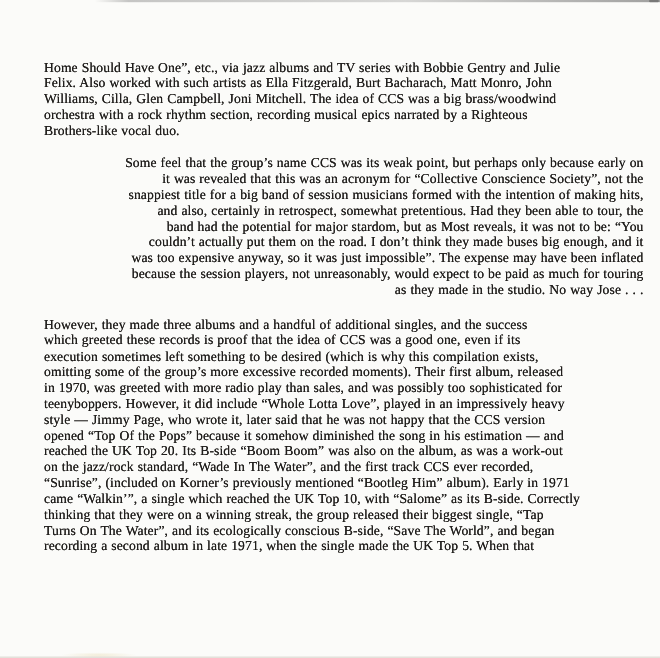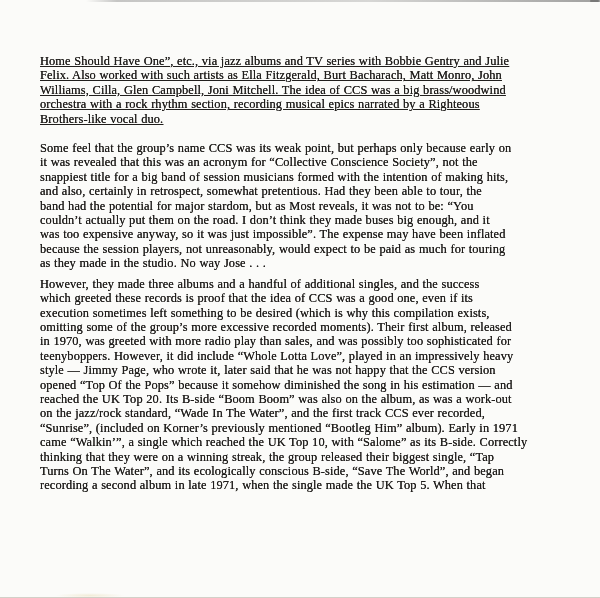--- a/index.html
+++ b/index.html
@@ -69,7 +69,7 @@
     white-space: pre;          
     text-shadow: 0 0 0.35px currentColor;  
   }
-  .para:nth-of-type(1) { margin-bottom: 15px; text-decoration: underline; }
+  .para:nth-of-type(1) { margin-bottom: 15px; }
   .para:nth-of-type(2) { margin-bottom: 6px; }
 </style>
 </head>

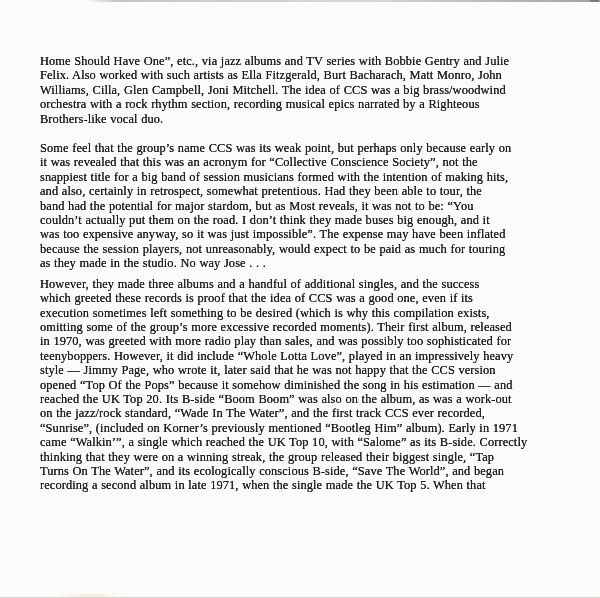--- a/index.html
+++ b/index.html
@@ -70,7 +70,7 @@
     text-shadow: 0 0 0.35px currentColor;  
   }
   .para:nth-of-type(1) { margin-bottom: 15px; }
-  .para:nth-of-type(2) { margin-bottom: 6px; }
+  .para:nth-of-type(2) { margin-bottom: 17px; text-align: right; }
 </style>
 </head>
 <body>

